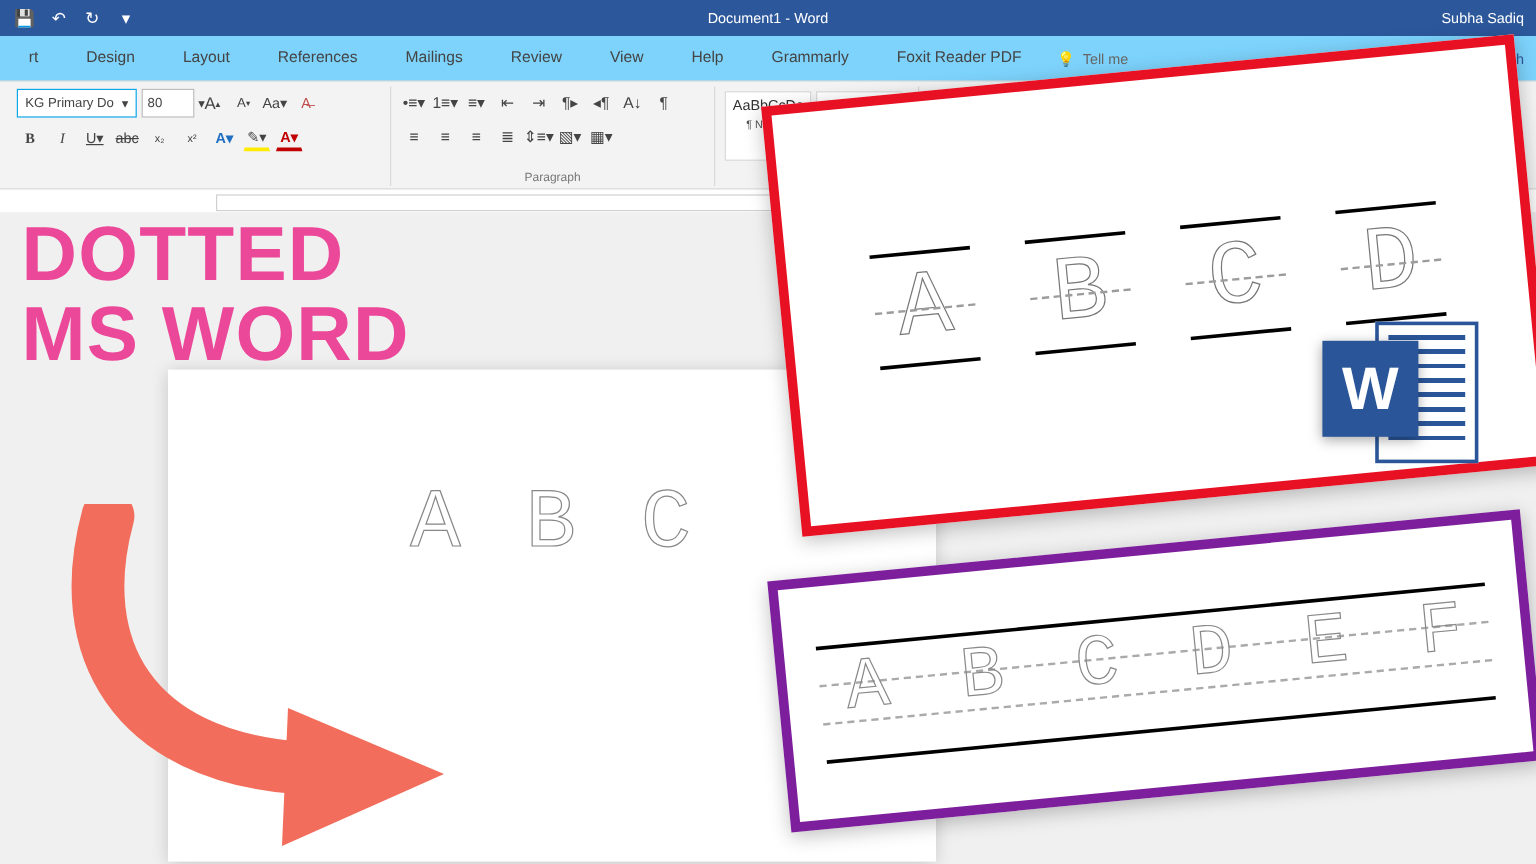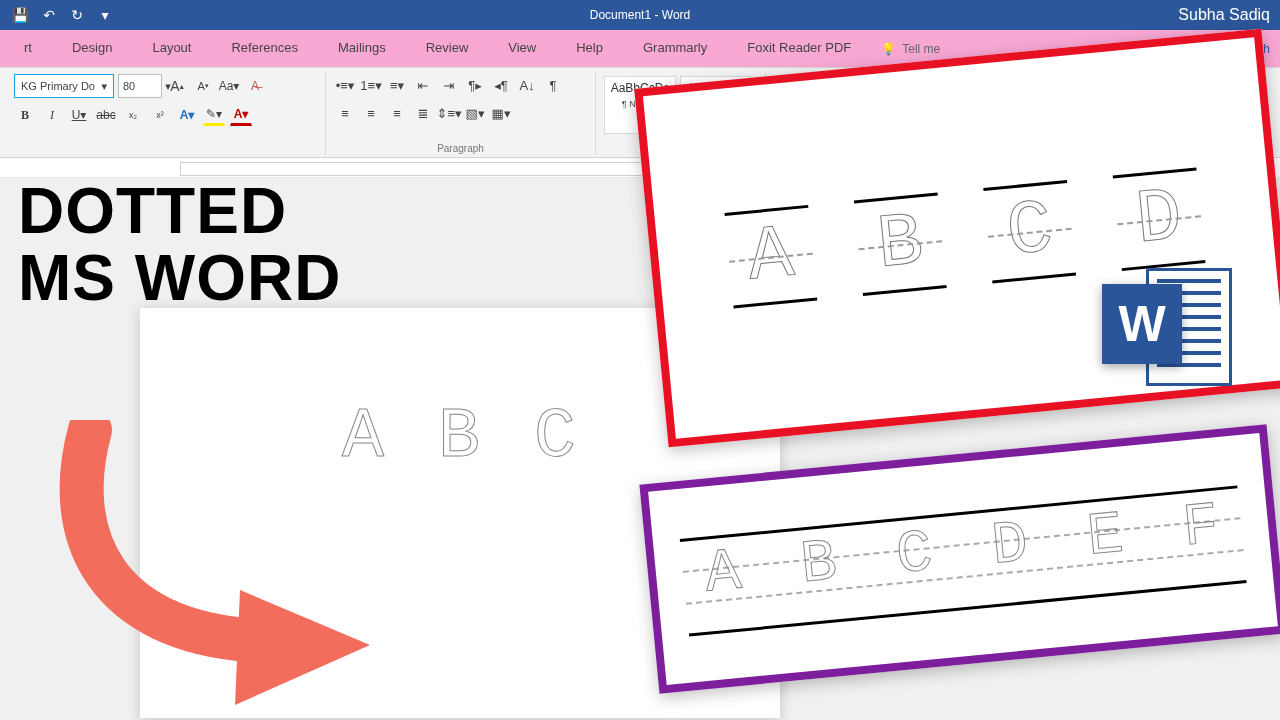--- a/index.html
+++ b/index.html
@@ -33,7 +33,7 @@
     font-size:12px;
     text-align:center;
   }
-  .user-name { margin-left:auto; font-size:16px; }
+  .user-name { margin-left:auto; font-size:12px; }
 
   
   .menubar {

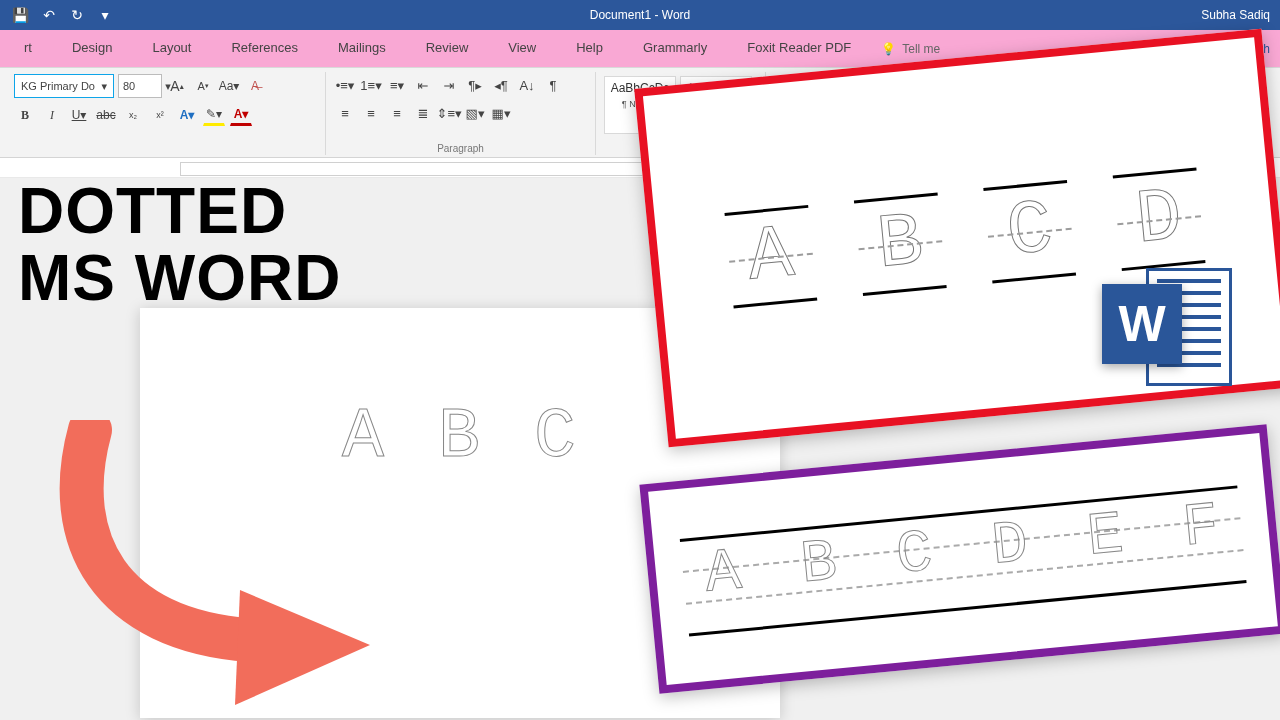--- a/index.html
+++ b/index.html
@@ -38,7 +38,7 @@
   
   .menubar {
     height:38px;
-    background:#f9a8d4;
+    background:#7dd3fc;
     border-bottom:1px solid #d9d9d9;
     display:flex;
     align-items:stretch;

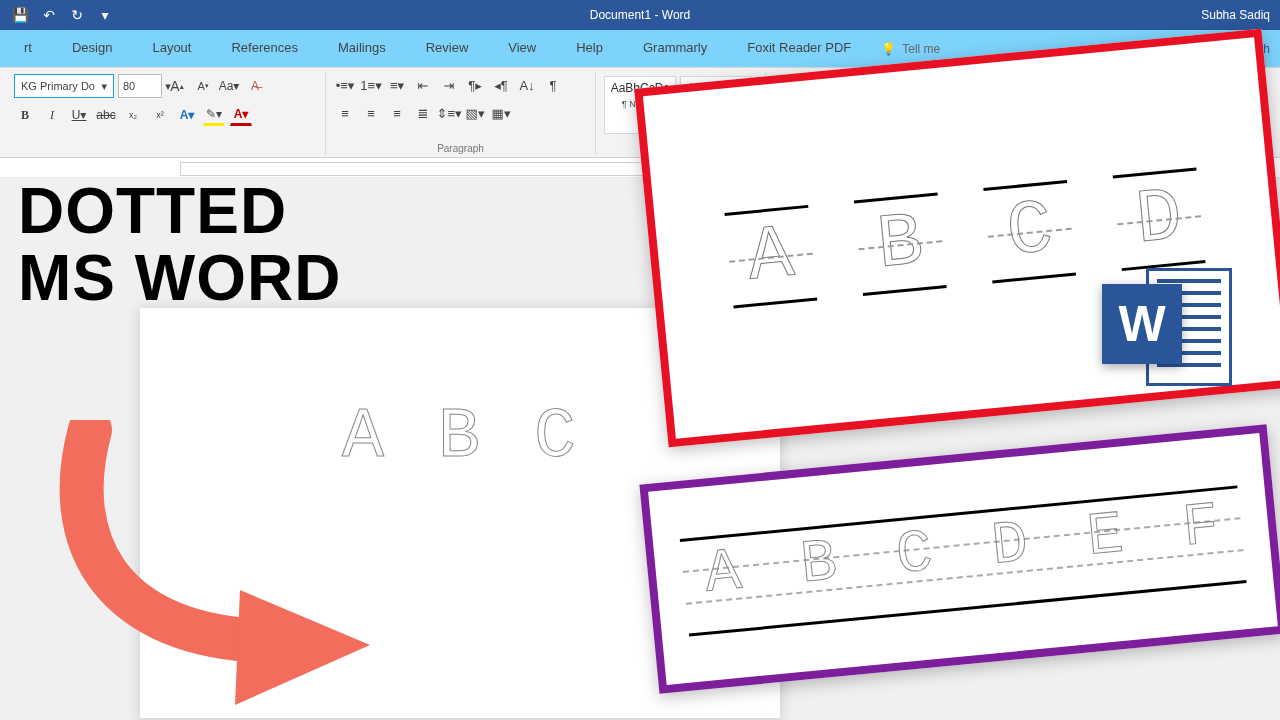--- a/index.html
+++ b/index.html
@@ -156,7 +156,7 @@
     font-weight:900;
     font-size:64px;
     line-height:1.04;
-    color:#000000;
+    color:#ec4899;
     letter-spacing:1px;
     z-index:30;
   }

